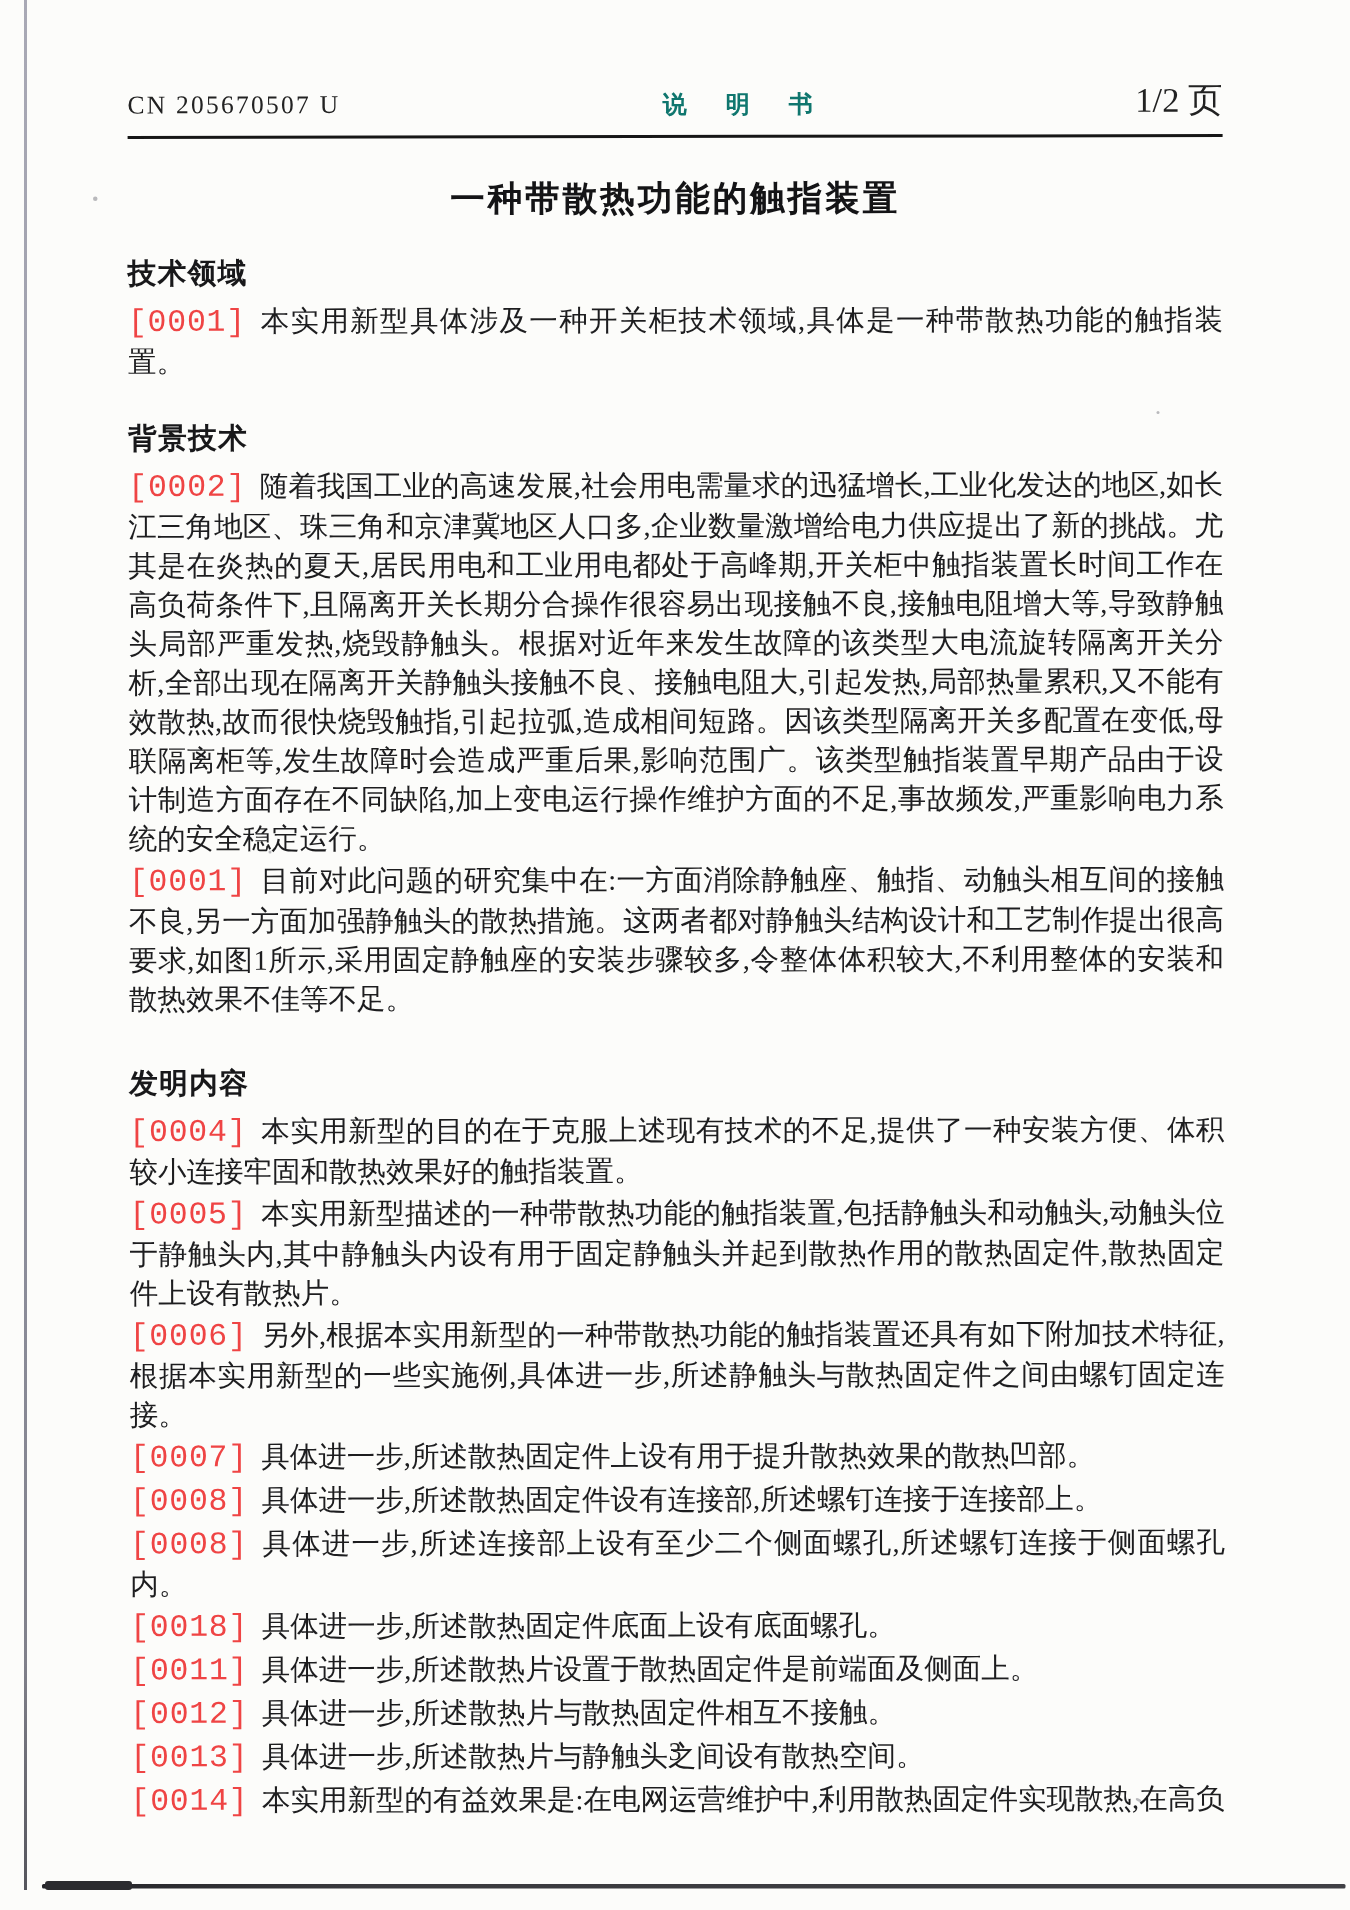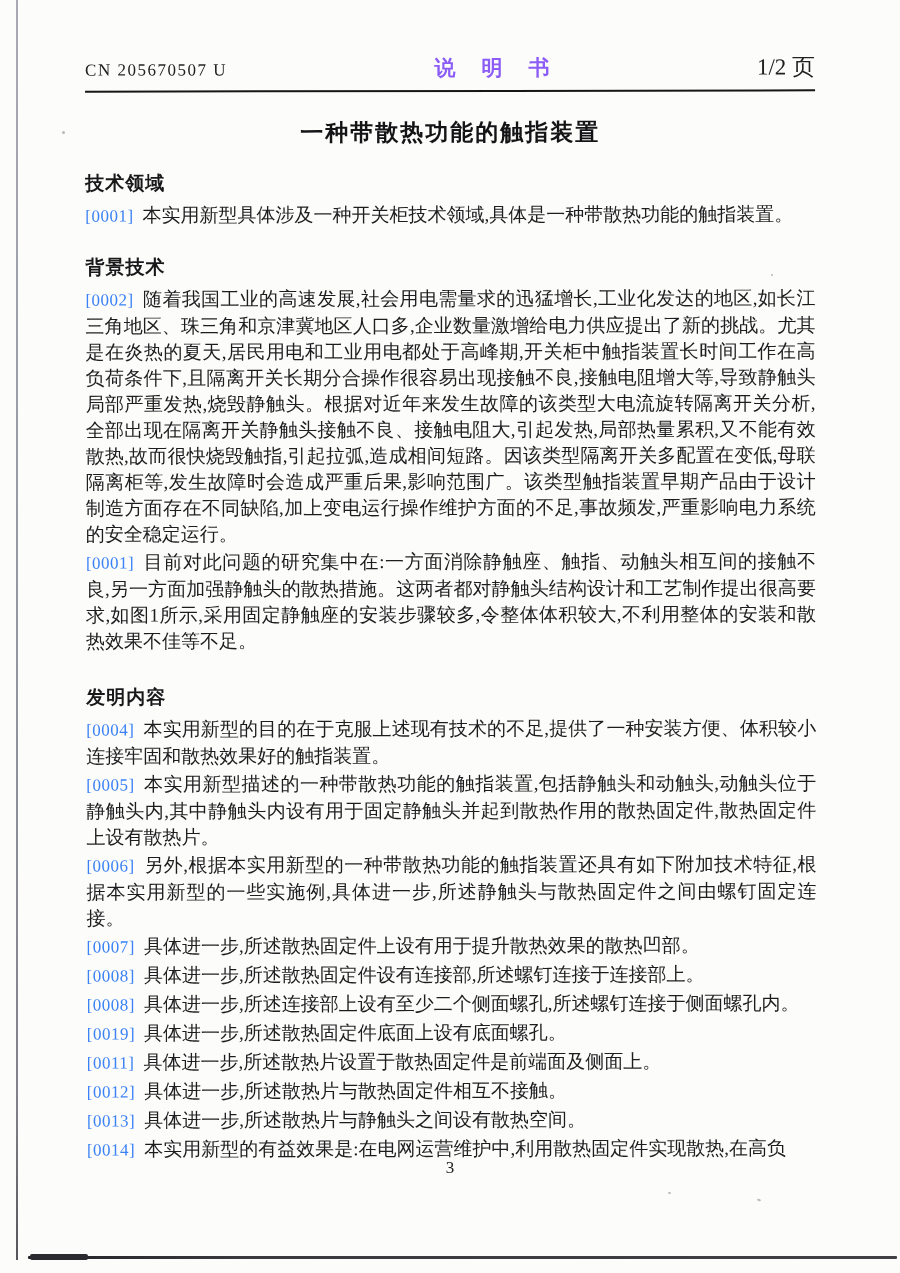--- a/index.html
+++ b/index.html
@@ -70,10 +70,10 @@
   .doc-type {
     font-family: "Liberation Sans", sans-serif;
     font-weight: 700;
-    font-size: 21px;
+    font-size: 16px;
     letter-spacing: 26px;
     margin-left: 26px; 
-    color: #8b5cf6;
+    color: #0f766e;
   }
   .page-ind {
     font-family: "Liberation Serif", serif;

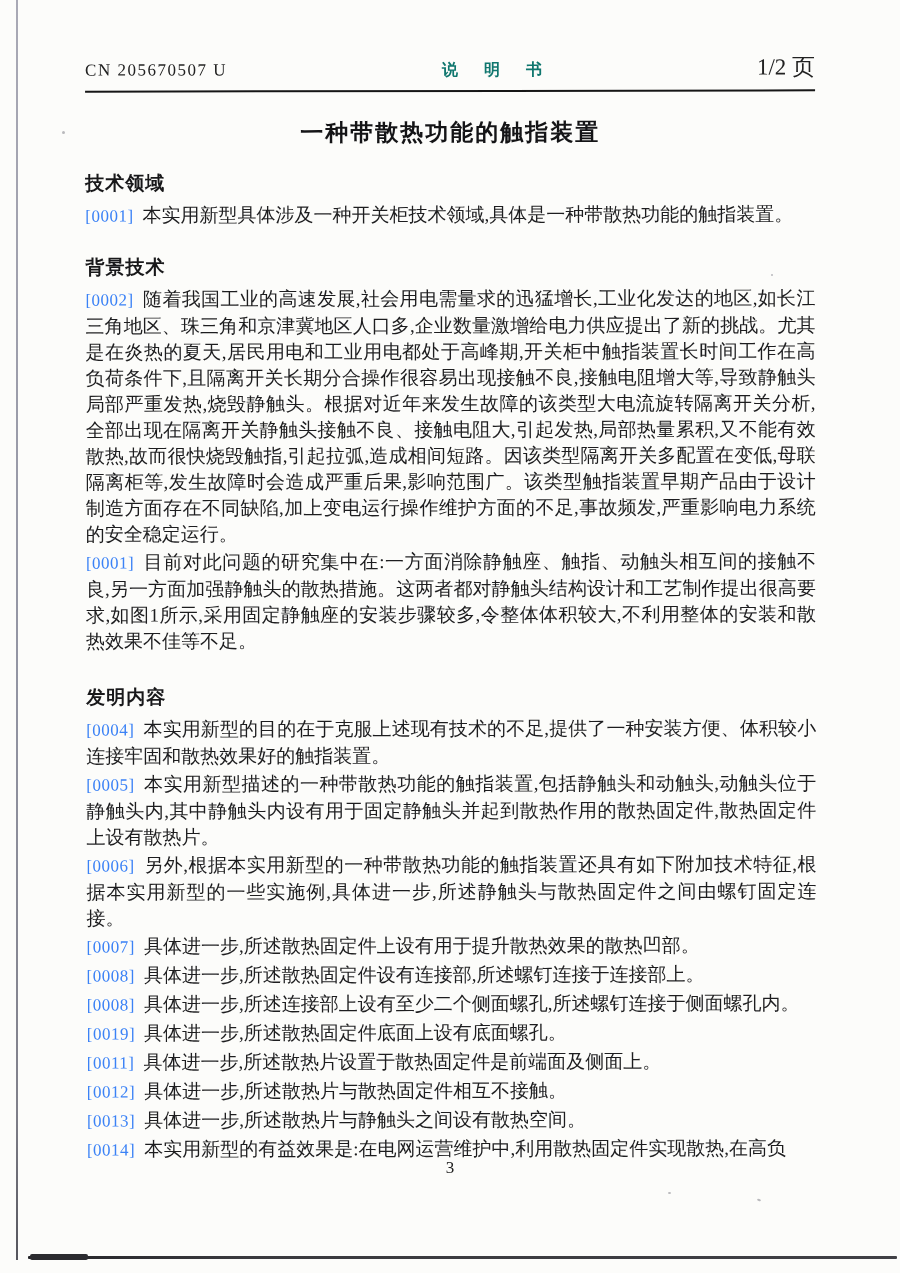--- a/index.html
+++ b/index.html
@@ -113,11 +113,11 @@
   }
   p.para + p.para { margin-top: 2px; }
   .pnum {
-    font-family: Liberation Serif, serif;
-    font-size: 17px;
+    font-family: Liberation Mono, monospace;
+    font-size: 21px;
     letter-spacing: 0.5px;
     margin-right: 9px;
-    color: #3b82f6;
+    color: #ef4444;
   }
   .footer {
     position: absolute;

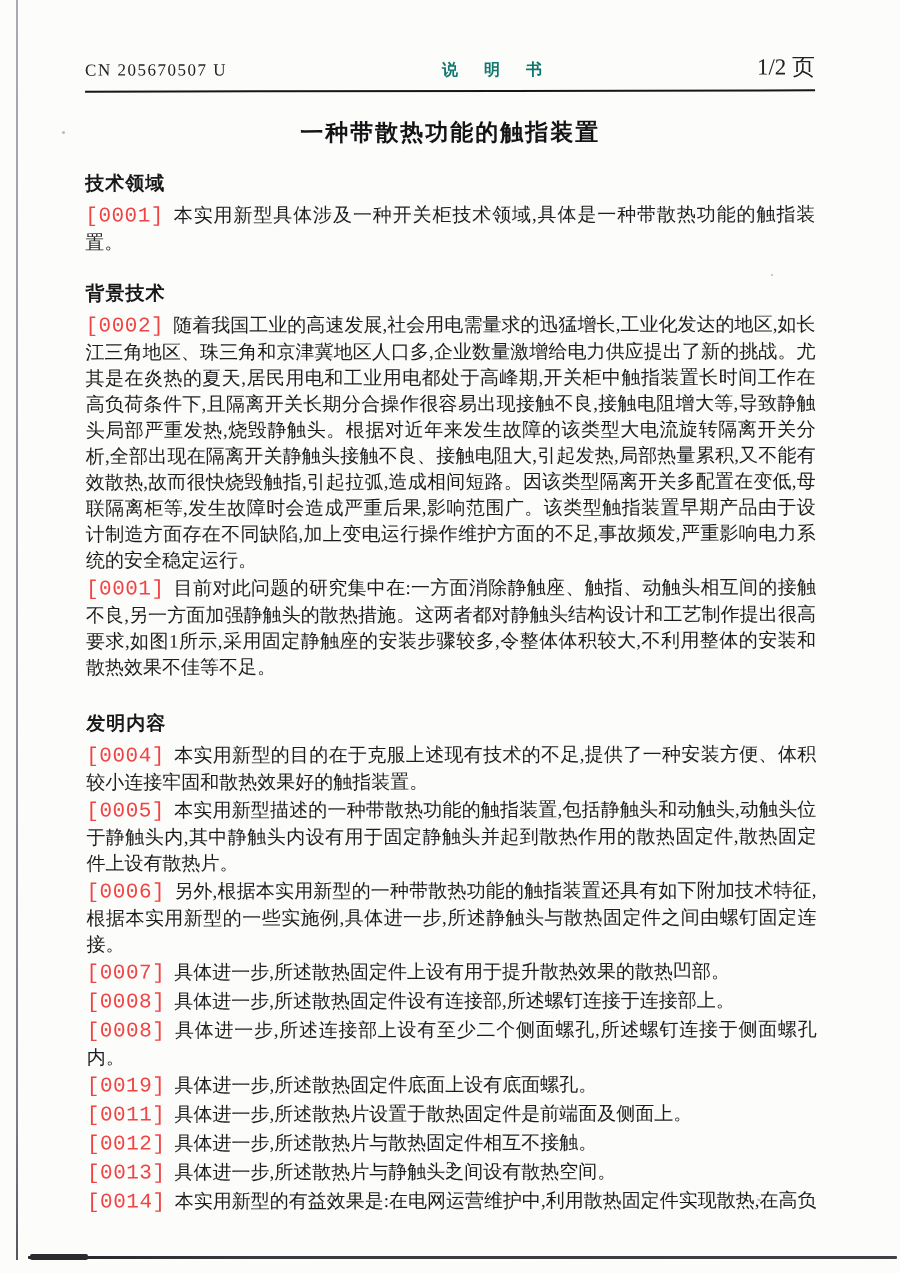--- a/index.html
+++ b/index.html
@@ -167,7 +167,7 @@
           <p class="para"><span class="pnum">[0007]</span><span>具体进一步,所述散热固定件上设有用于提升散热效果的散热凹部。</span></p>
           <p class="para"><span class="pnum">[0008]</span><span>具体进一步,所述散热固定件设有连接部,所述螺钉连接于连接部上。</span></p>
           <p class="para"><span class="pnum">[0008]</span><span>具体进一步,所述连接部上设有至少二个侧面螺孔,所述螺钉连接于侧面螺孔内。</span></p>
-          <p class="para"><span class="pnum">[0019]</span><span>具体进一步,所述散热固定件底面上设有底面螺孔。</span></p>
+          <p class="para"><span class="pnum">[0018]</span><span>具体进一步,所述散热固定件底面上设有底面螺孔。</span></p>
           <p class="para"><span class="pnum">[0011]</span><span>具体进一步,所述散热片设置于散热固定件是前端面及侧面上。</span></p>
           <p class="para"><span class="pnum">[0012]</span><span>具体进一步,所述散热片与散热固定件相互不接触。</span></p>
           <p class="para"><span class="pnum">[0013]</span><span>具体进一步,所述散热片与静触头之间设有散热空间。</span></p>

